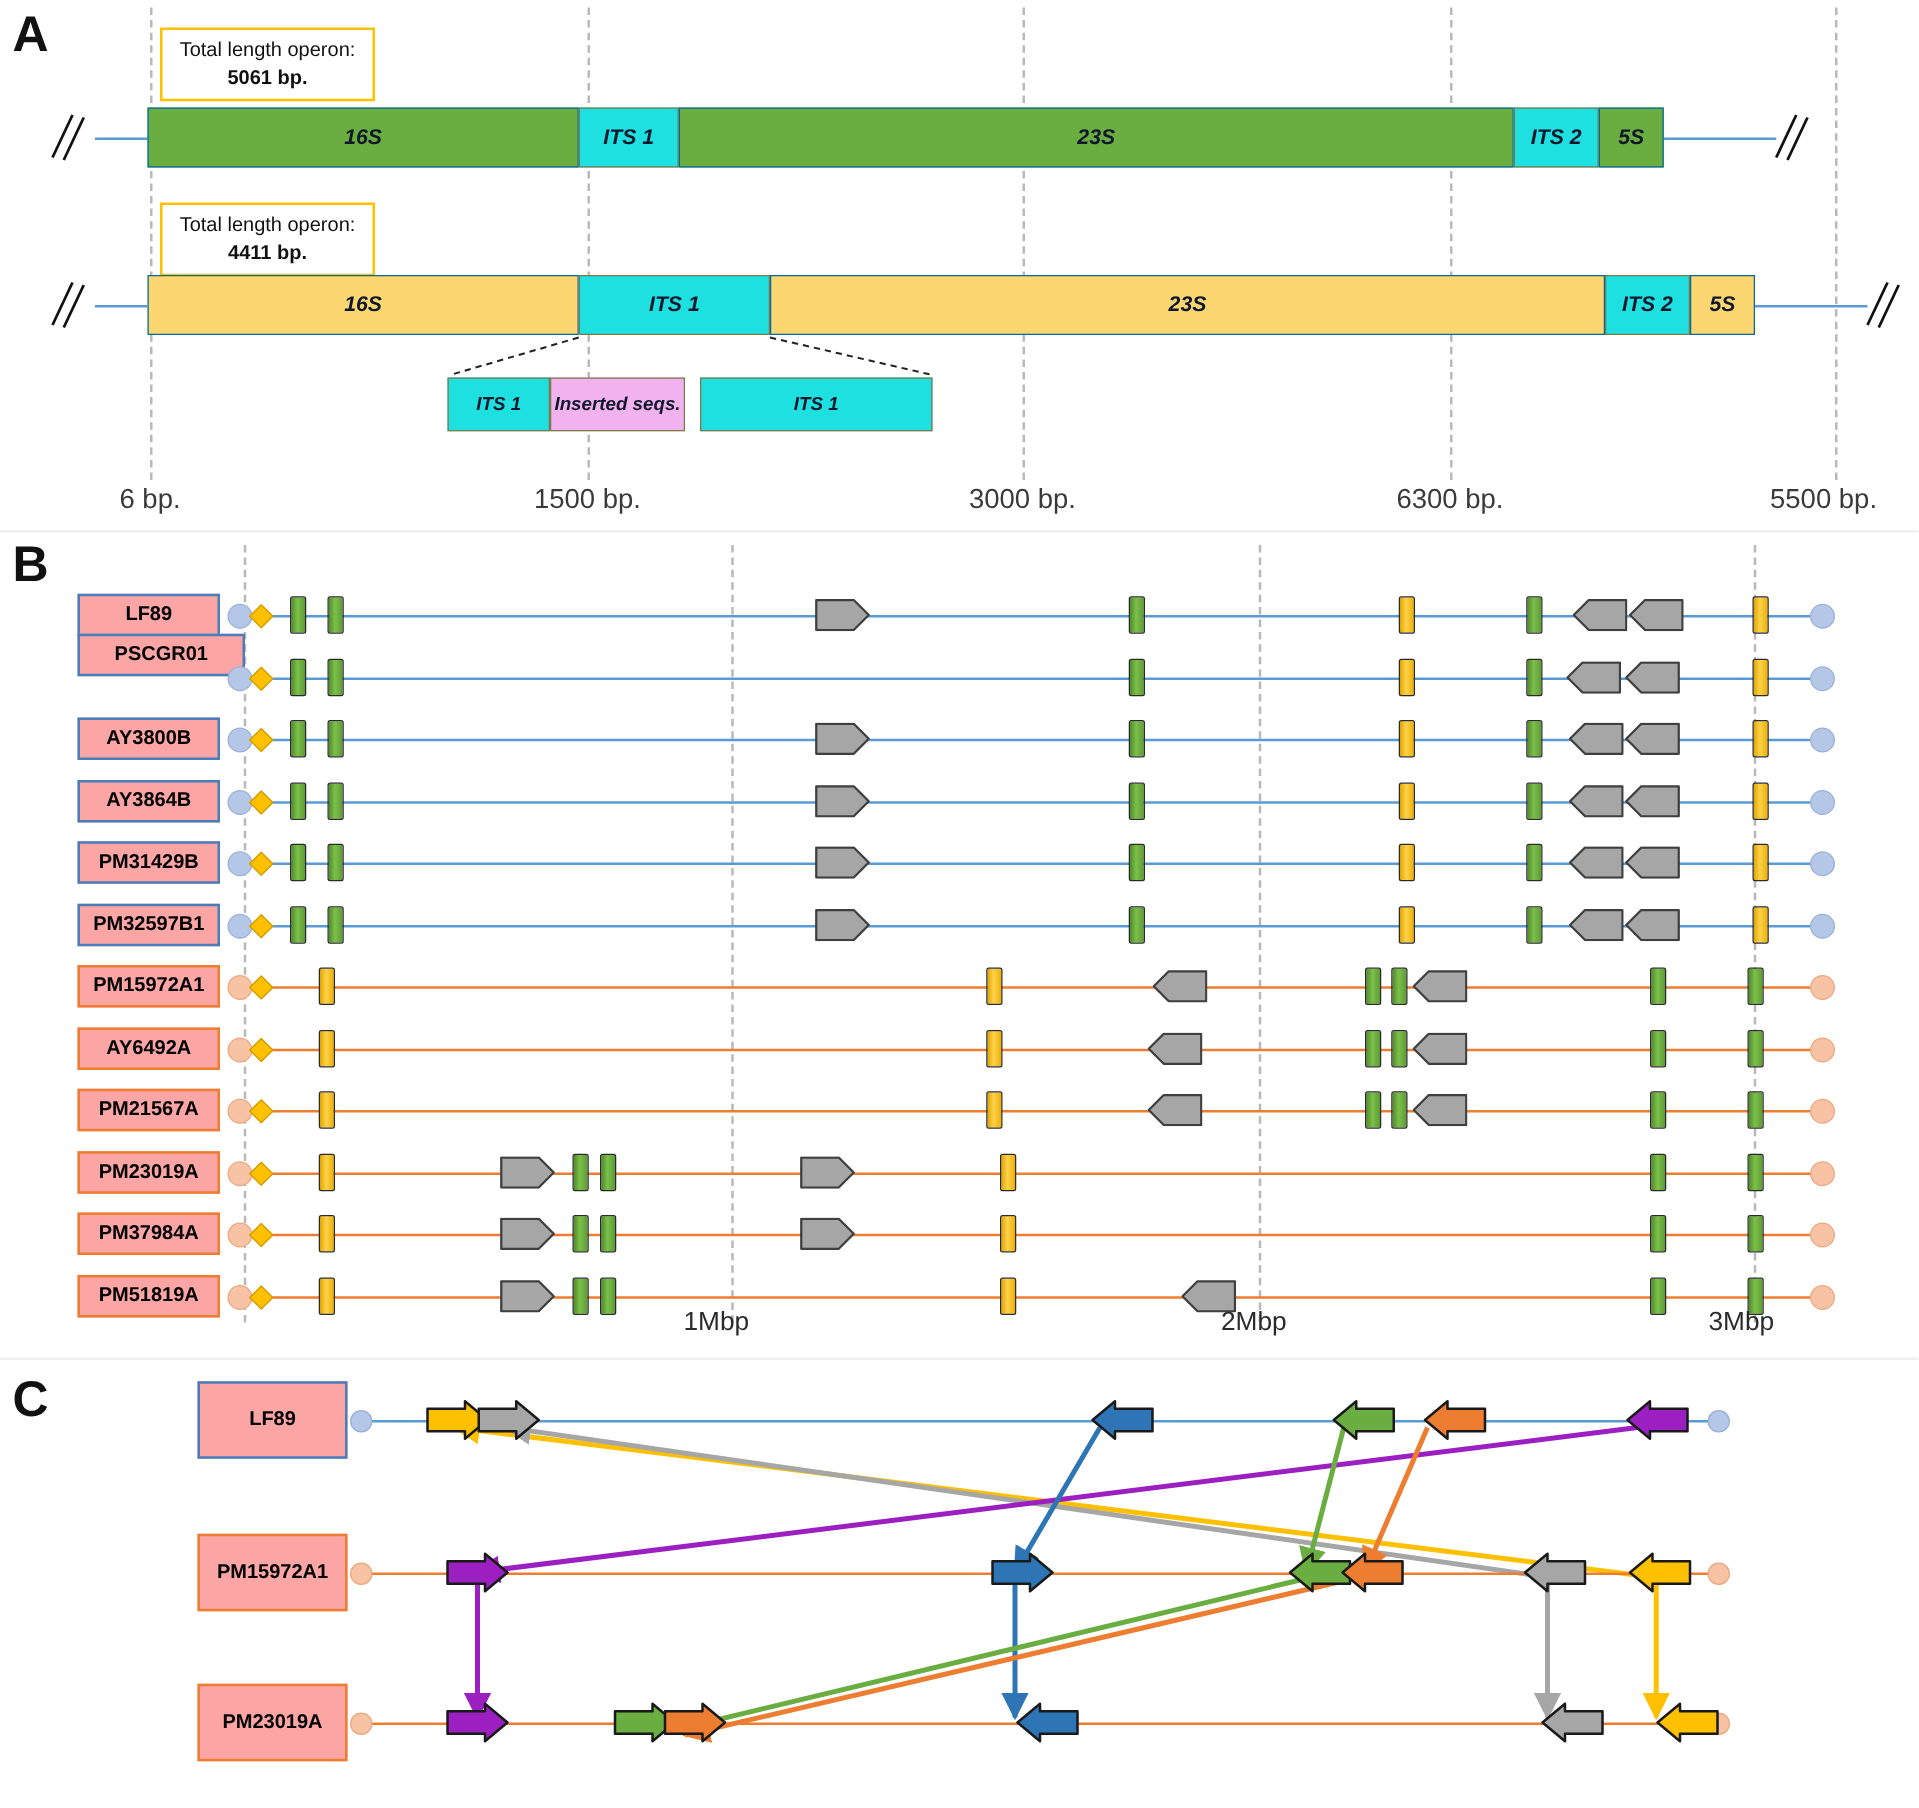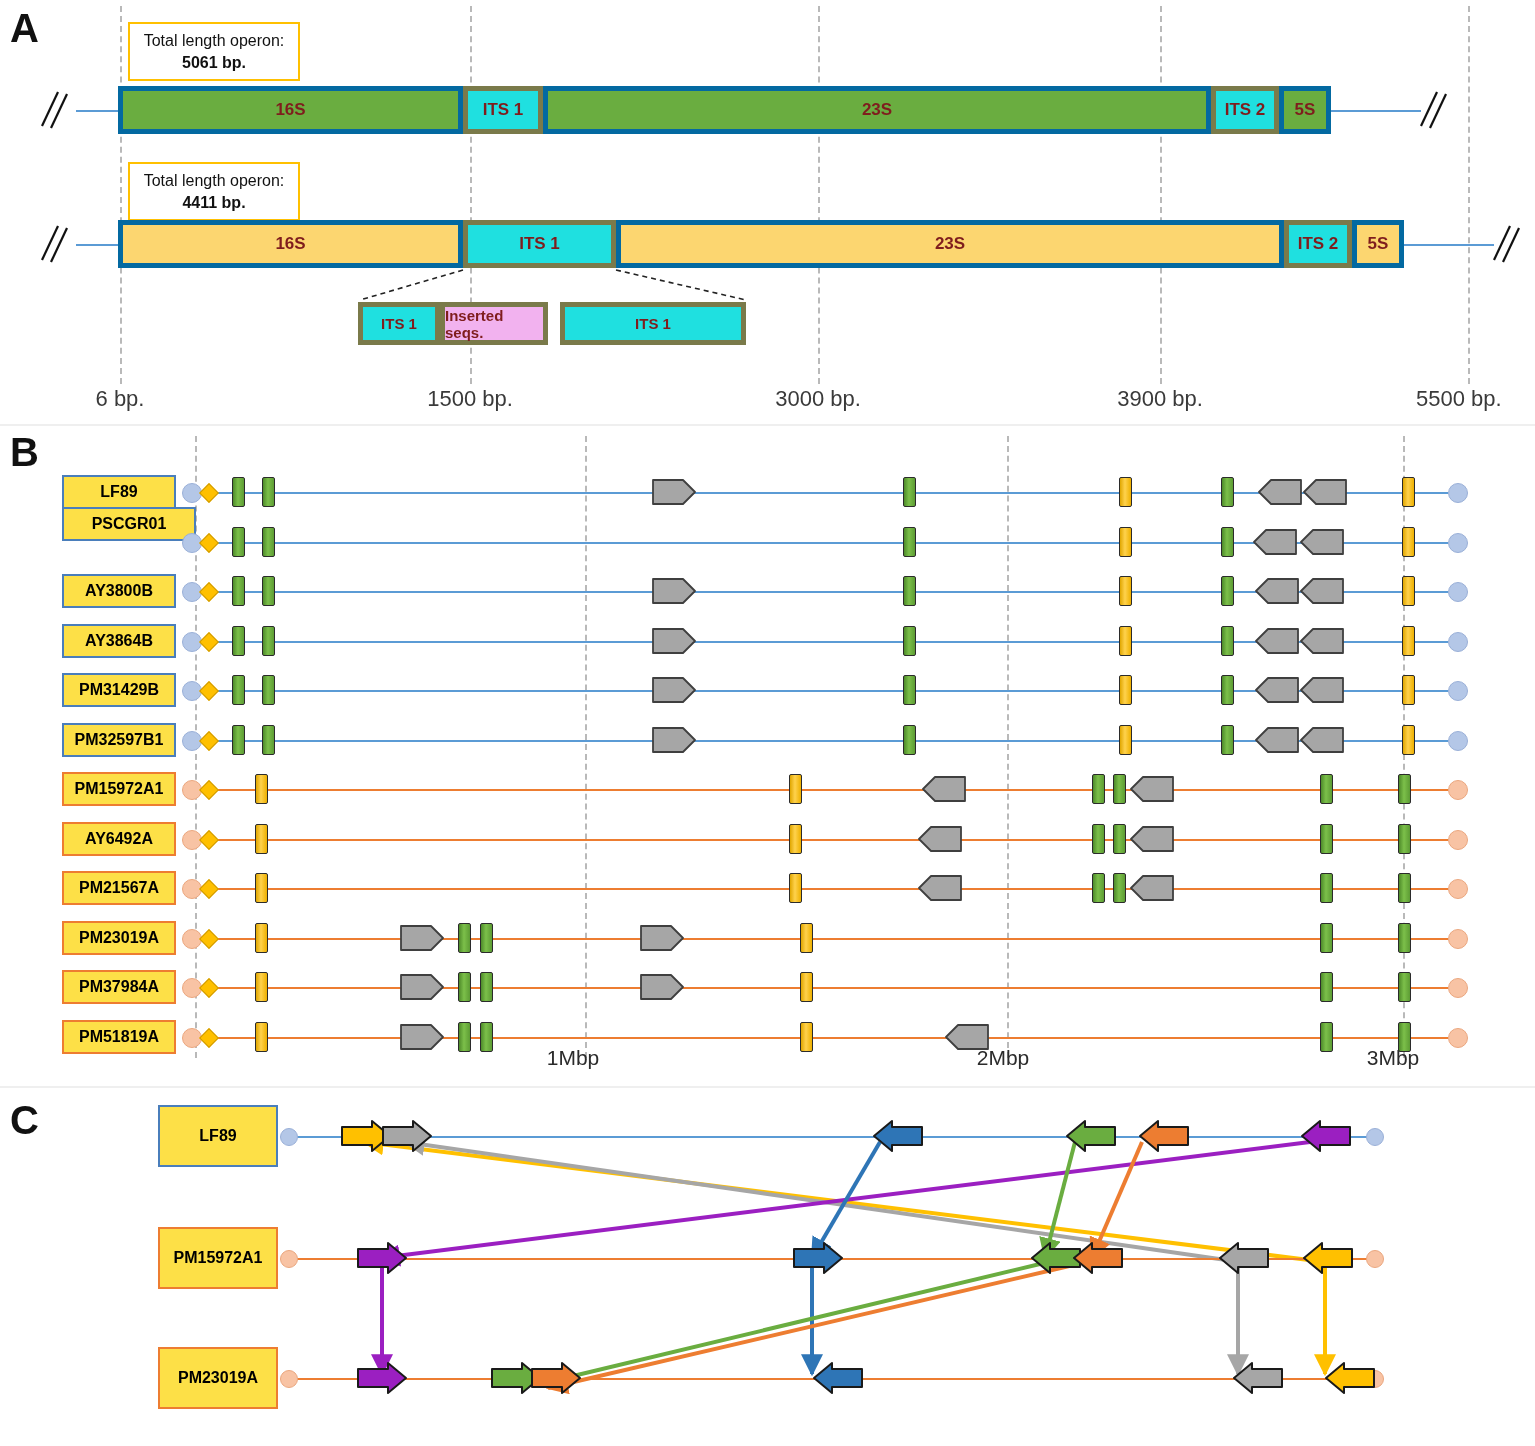--- a/index.html
+++ b/index.html
@@ -10,9 +10,9 @@
 
   .vgrid{position:absolute;width:0;border-left:2px dashed #b9b9b9;}
 
-  .opbox{position:absolute;box-sizing:border-box;border:5px solid #0369a1;
+  .opbox{position:absolute;box-sizing:border-box;border:1px solid #0369a1;
          display:flex;align-items:center;justify-content:center;
-         font-size:17px;font-weight:bold;color:#7f1d1d;}
+         font-size:17px;font-weight:bold;color:#0f172a;font-style:italic;}
   .opbox.green{background:#6aad40;}
   .opbox.yellow{background:#fcd670;}
   .opbox.cyan{background:#1fe0e0;}

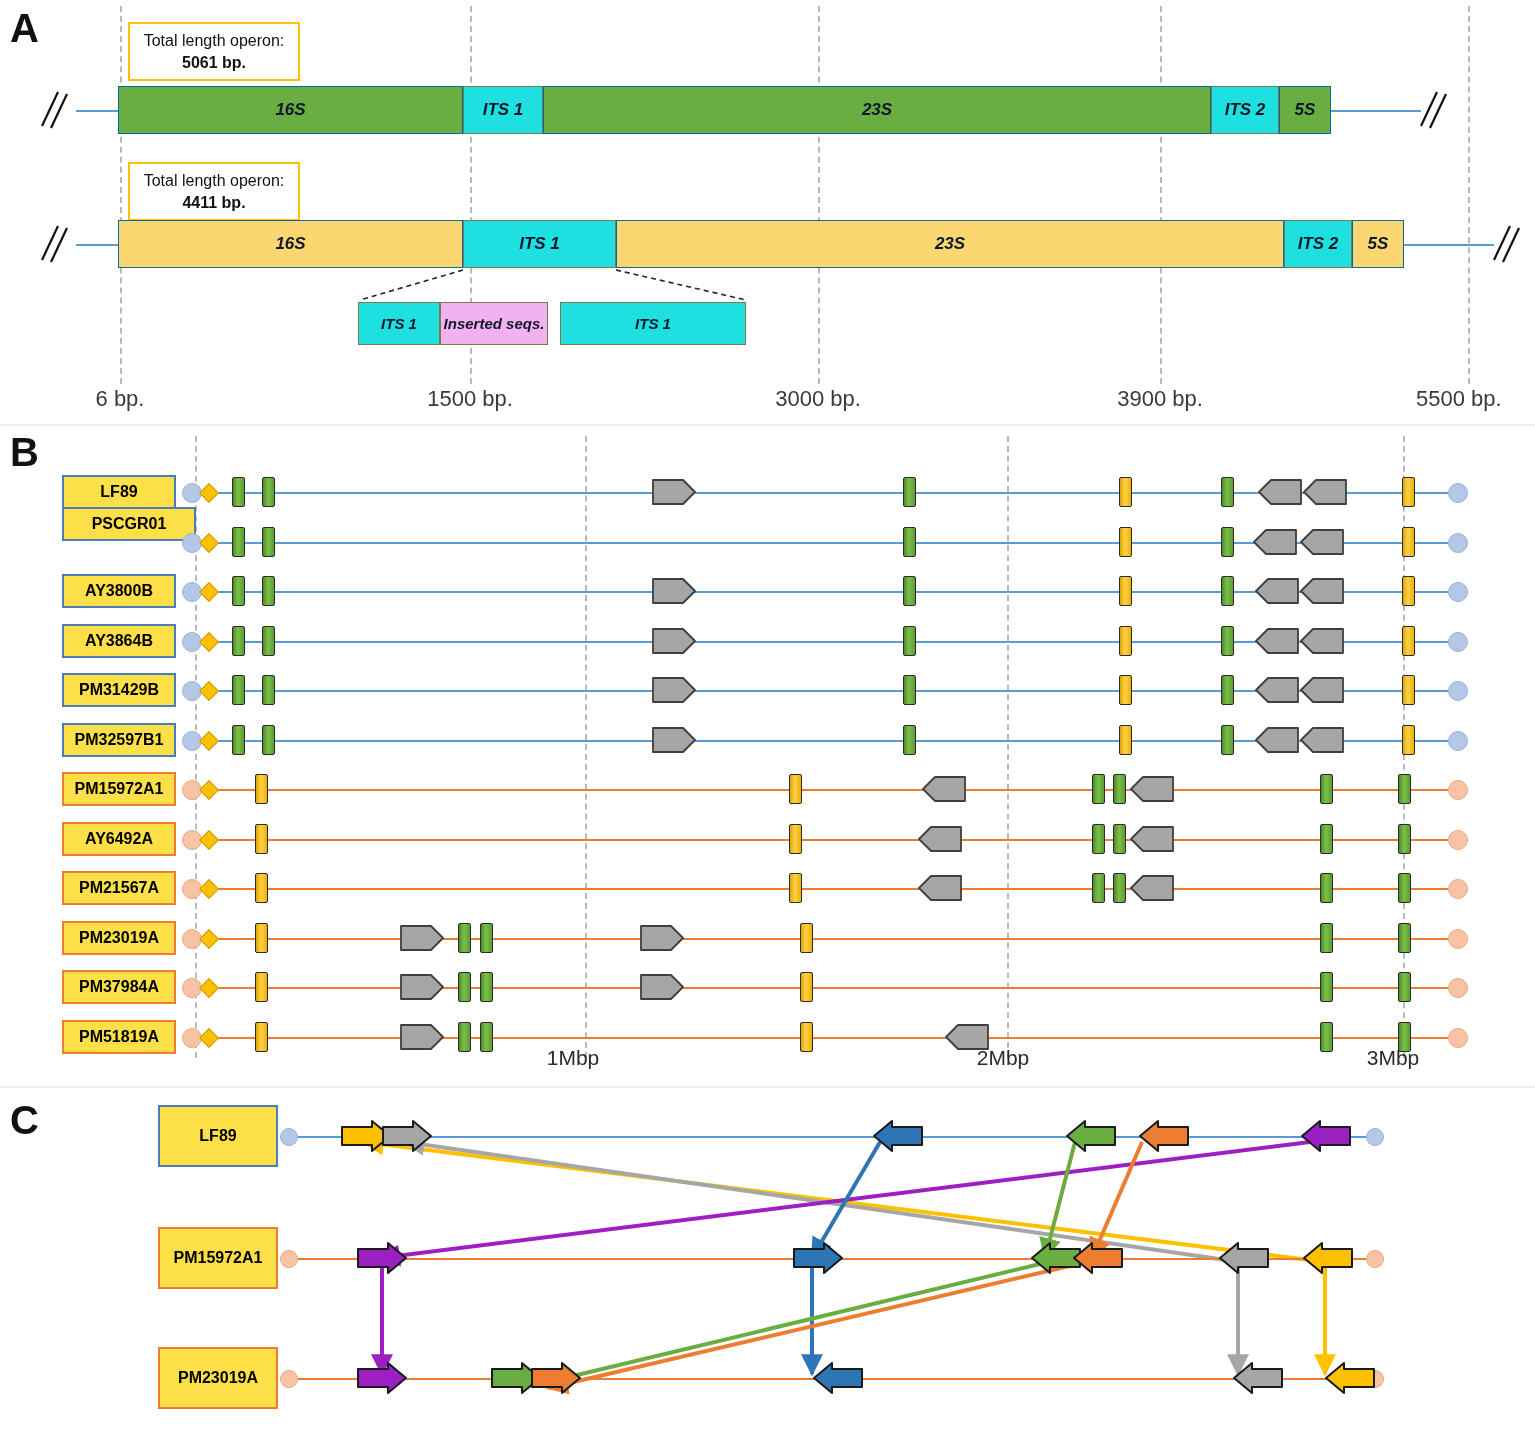--- a/index.html
+++ b/index.html
@@ -159,7 +159,7 @@
     <div class="axlabel" style="left: 68px; top: 386px; width: 104px; text-align: center;">6 bp.</div>
     <div class="axlabel" style="left: 418px; top: 386px; width: 104px; text-align: center;">1500 bp.</div>
     <div class="axlabel" style="left: 766px; top: 386px; width: 104px; text-align: center;">3000 bp.</div>
-    <div class="axlabel" style="left: 1108px; top: 386px; width: 104px; text-align: center;">3900 bp.</div>
+    <div class="axlabel" style="left: 1108px; top: 386px; width: 104px; text-align: center;">6300 bp.</div>
     <div class="axlabel" style="left: 1416px; top: 386px; width: 104px; ">5500 bp.</div>
     <div class="sep" style="left: 0px; top: 424px; width: 1535px;"></div>
     <div class="vgrid" style="left: 195px; top: 436px; height: 622px;"></div>

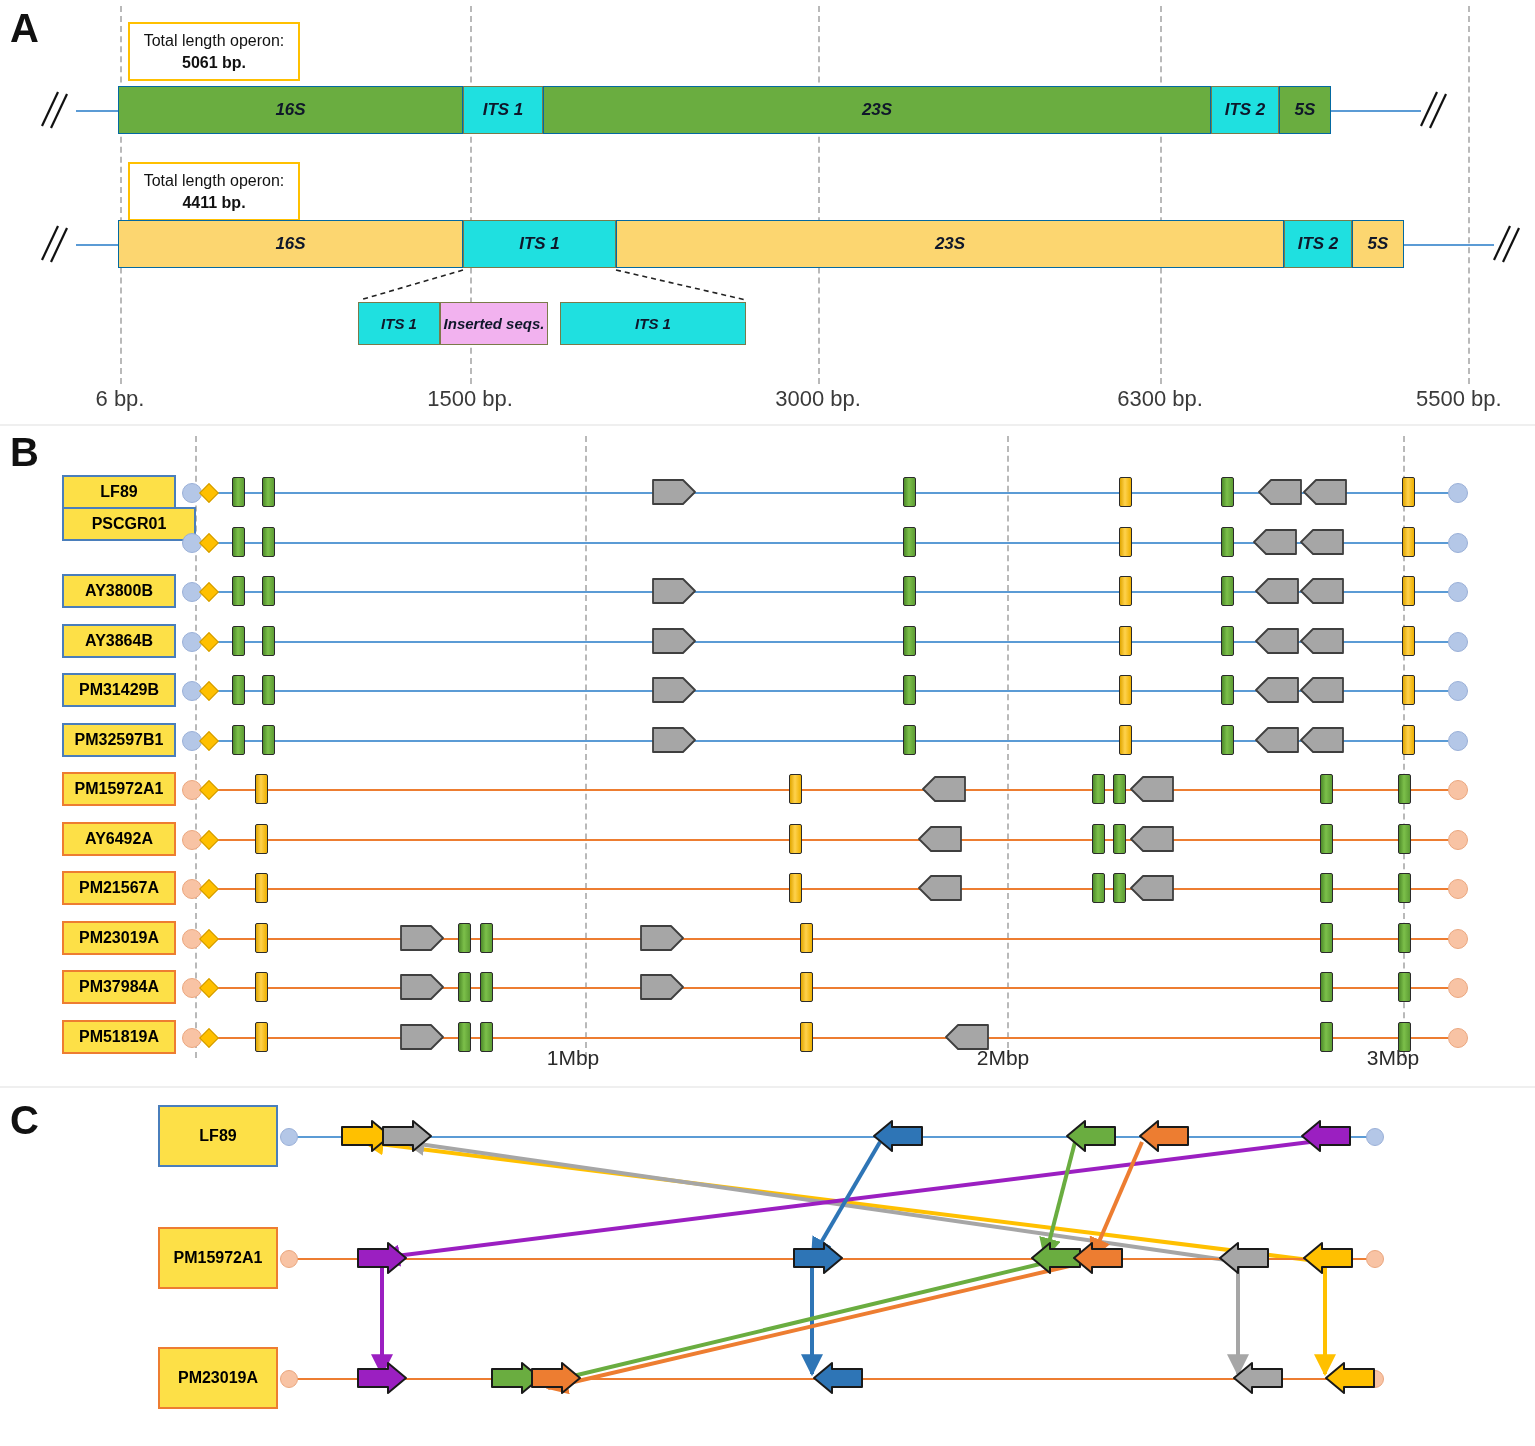--- a/index.html
+++ b/index.html
@@ -29,7 +29,7 @@
   .axlabel{position:absolute;font-size:22px;color:#3a3a3a;white-space:nowrap;}
   .axlabel.b{font-size:21px;color:#2b2b2b;}
 
-  .strainbox{position:absolute;box-sizing:border-box;background:#fde047;border:2px solid #4a7ebb;
+  .strainbox{position:absolute;box-sizing:border-box;background:#fca5a5;border:2px solid #4a7ebb;
              display:flex;align-items:center;justify-content:center;
              font-size:16px;font-weight:bold;color:#000;white-space:nowrap;}
   .strainbox.orange{border-color:#ed7d31;}

